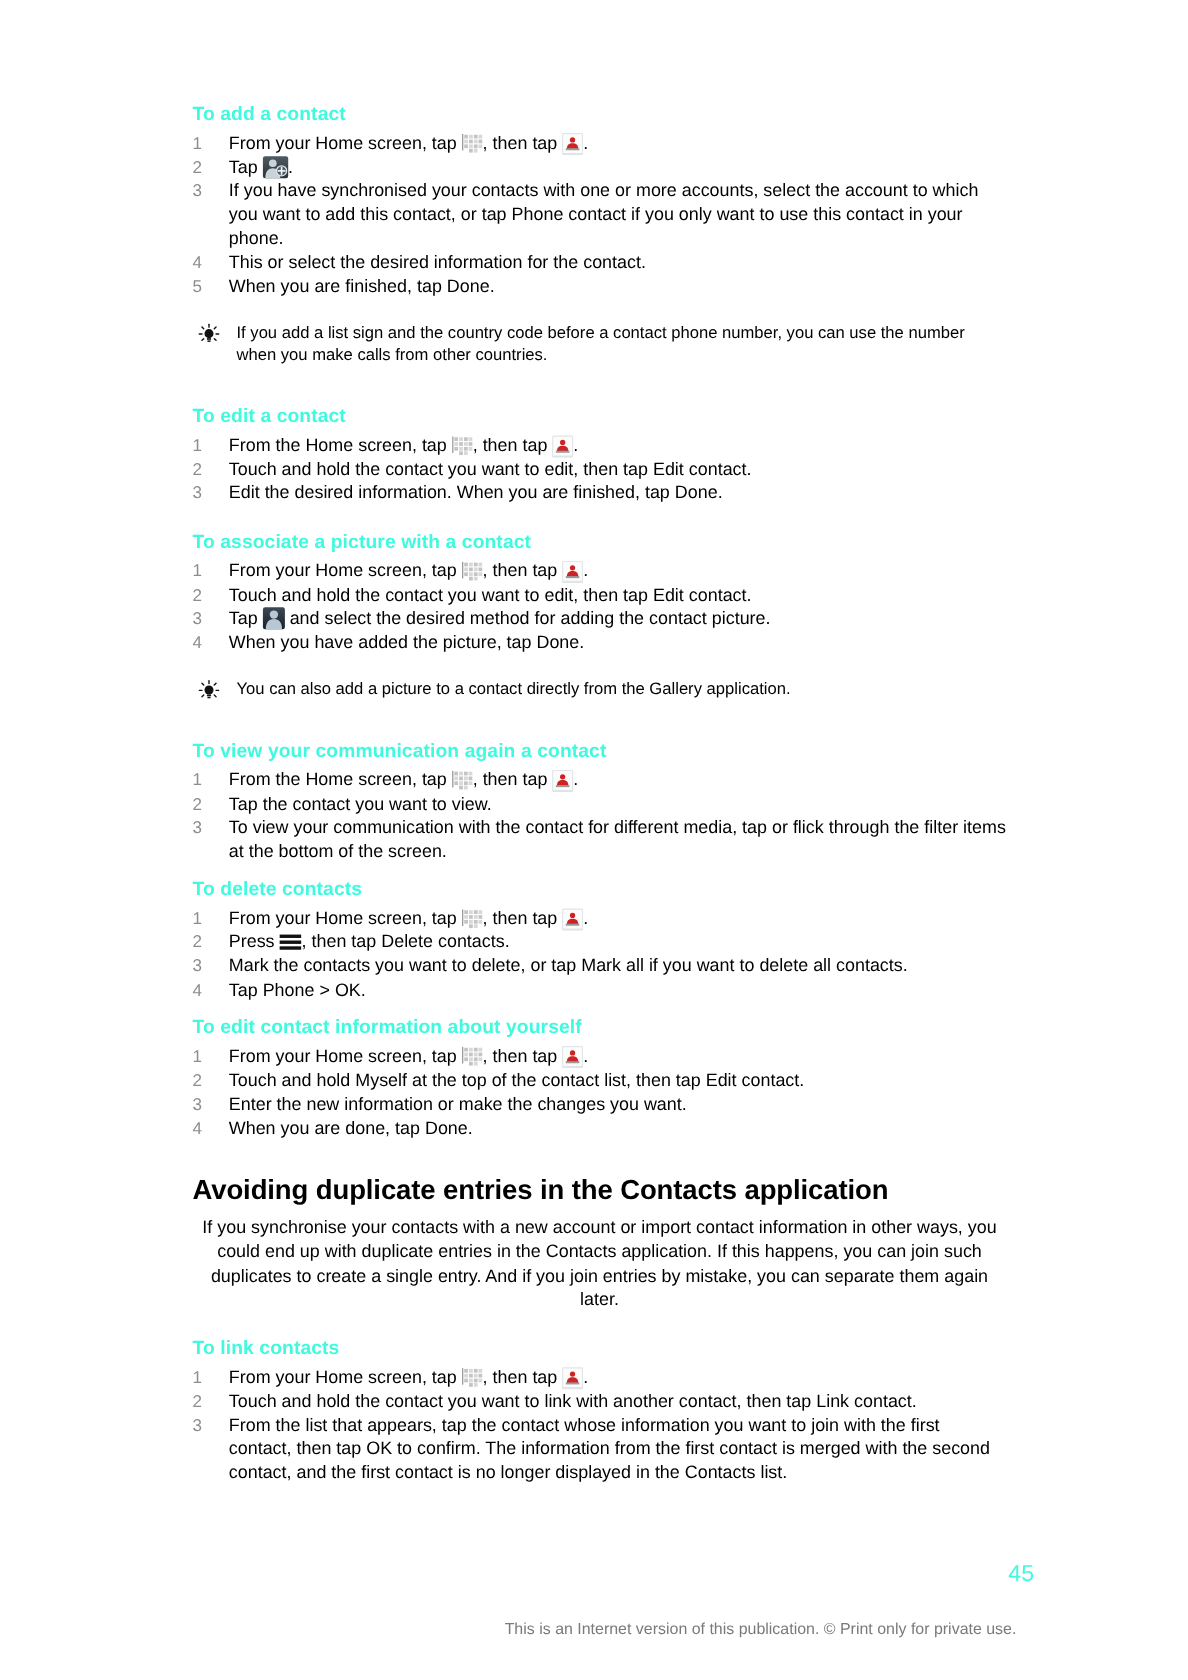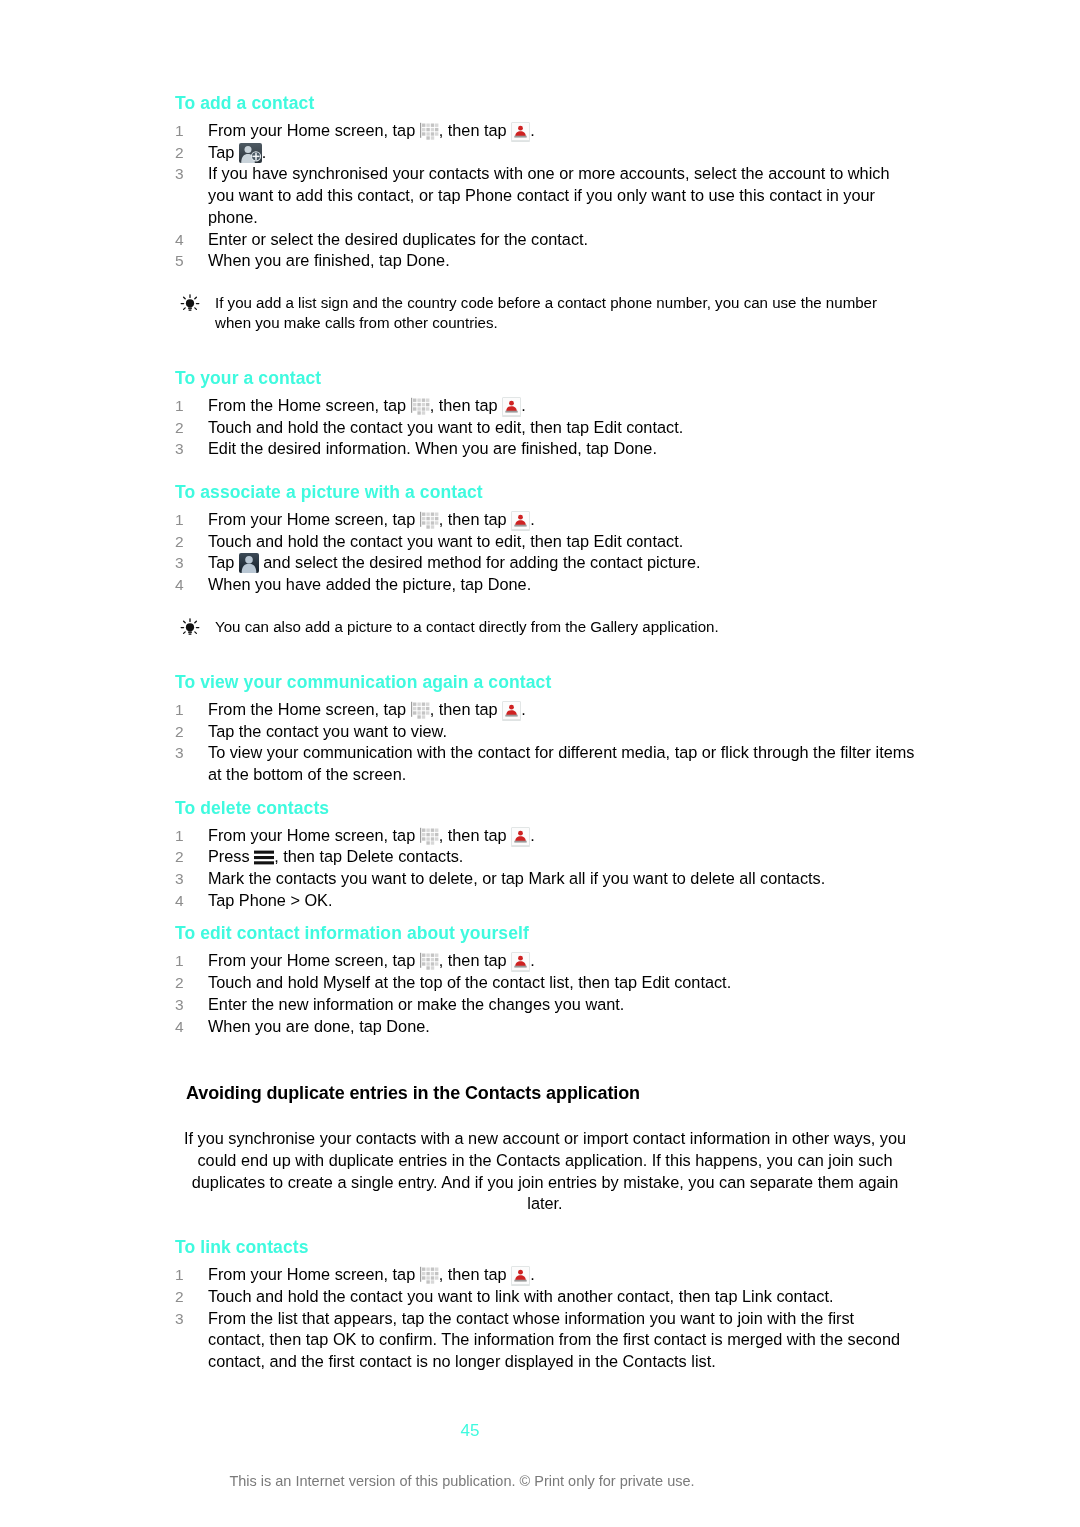--- a/index.html
+++ b/index.html
@@ -227,7 +227,7 @@
         </li>
       <li>
           <span class="num">4</span>
-          <span class="txt">Enter or select the desired duplicates for the contact.</span>
+          <span class="txt">This or select the desired information for the contact.</span>
         </li>
       <li>
           <span class="num">5</span>

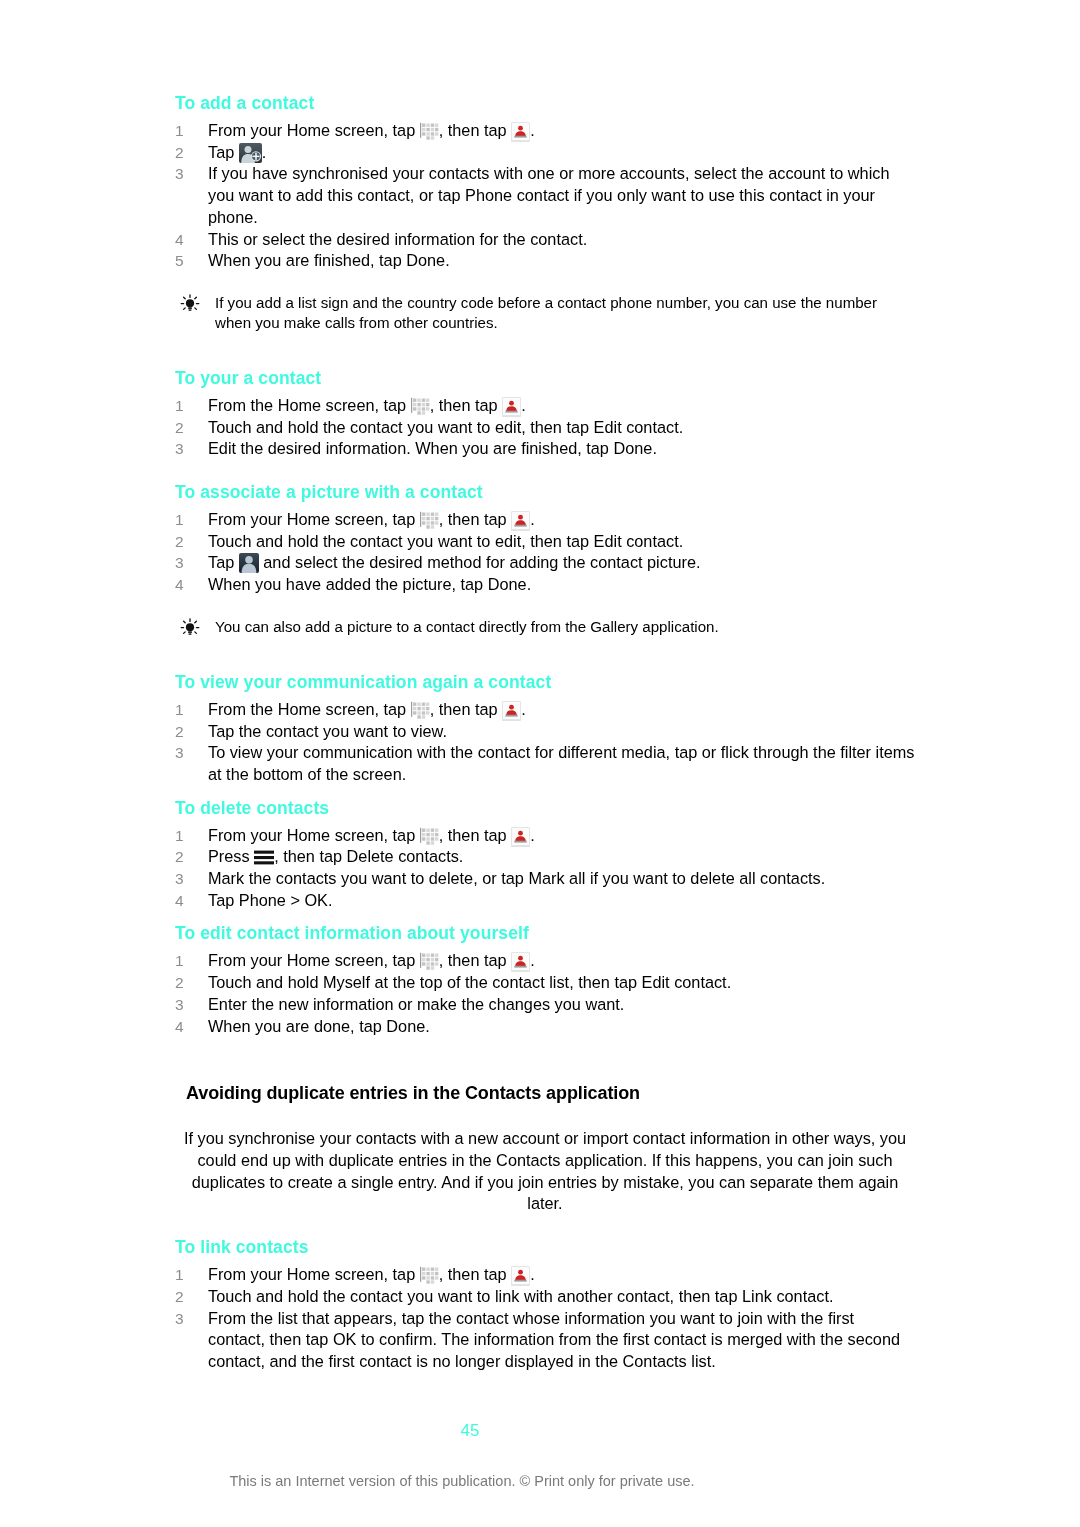--- a/index.html
+++ b/index.html
@@ -259,7 +259,7 @@
 
     <div class="gap-xl"></div>
 
-    <h3 class="sub-heading">To your a contact</h3>
+    <h3 class="sub-heading">To edit a contact</h3>
     <ol class="steps">
       <li>
           <span class="num">1</span>

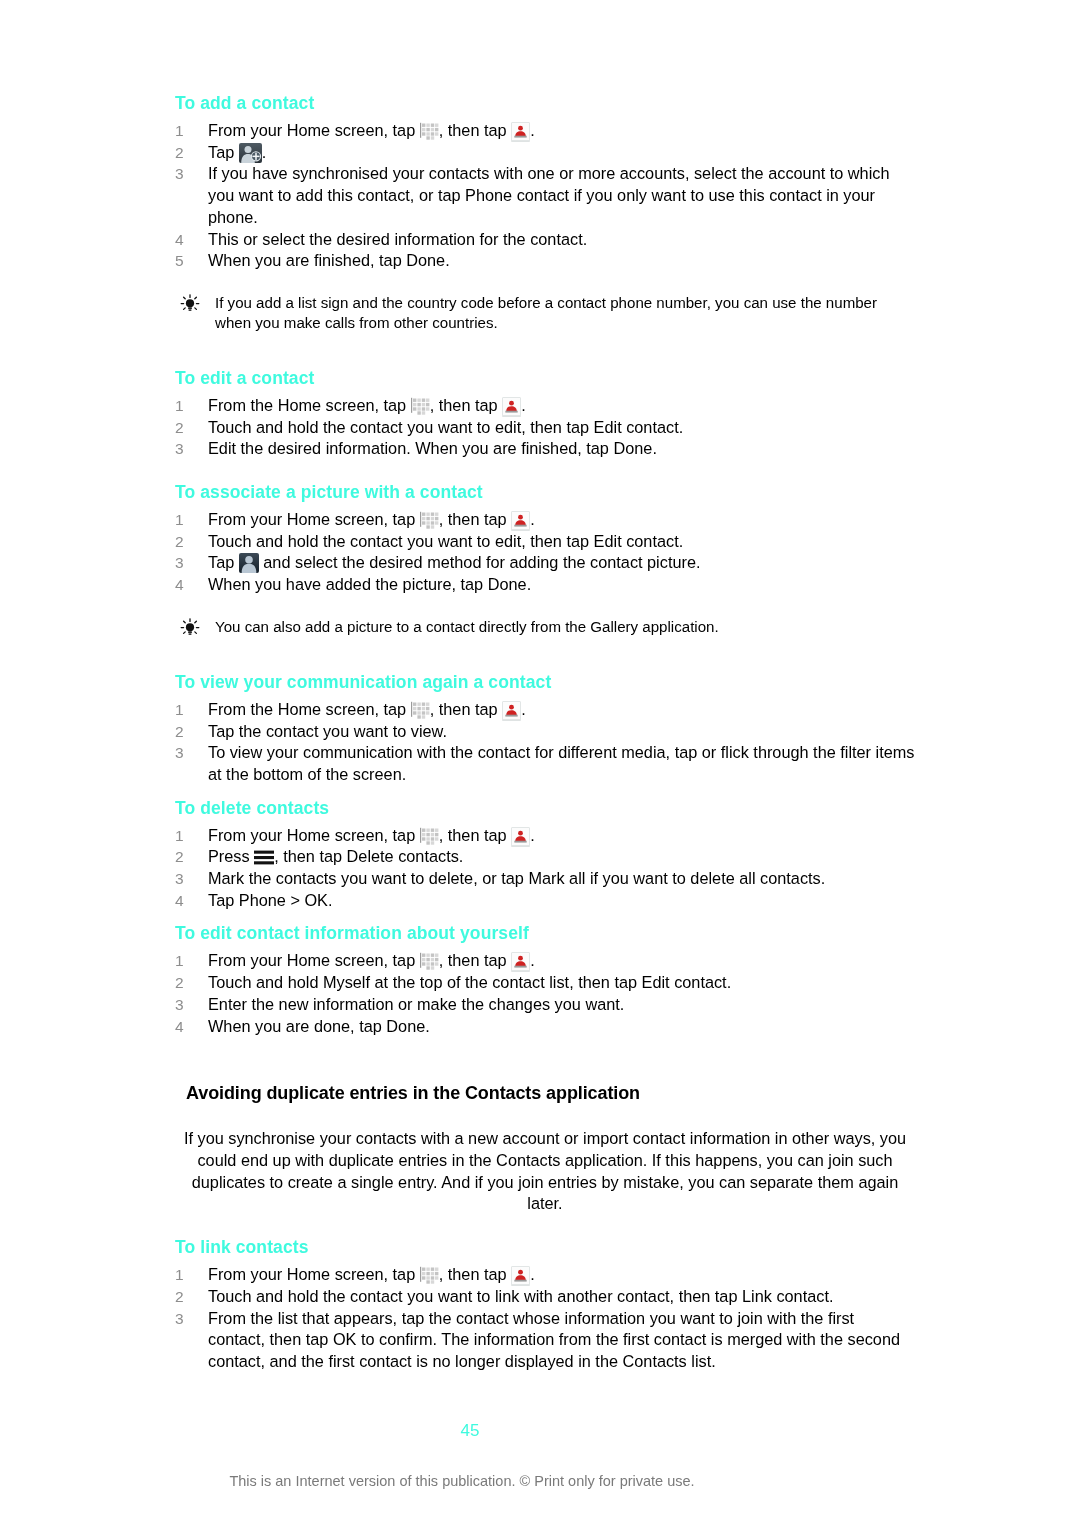--- a/index.html
+++ b/index.html
@@ -43,10 +43,10 @@
     letter-spacing: 0.1px;
   }
   h2.section-heading {
-    font-size: 18px;
+    font-size: 25px;
     font-weight: bold;
     color: #000000;
-    margin: 11px;
+    margin: 0;
     padding: 0;
     line-height: 30px;
     letter-spacing: -0.1px;

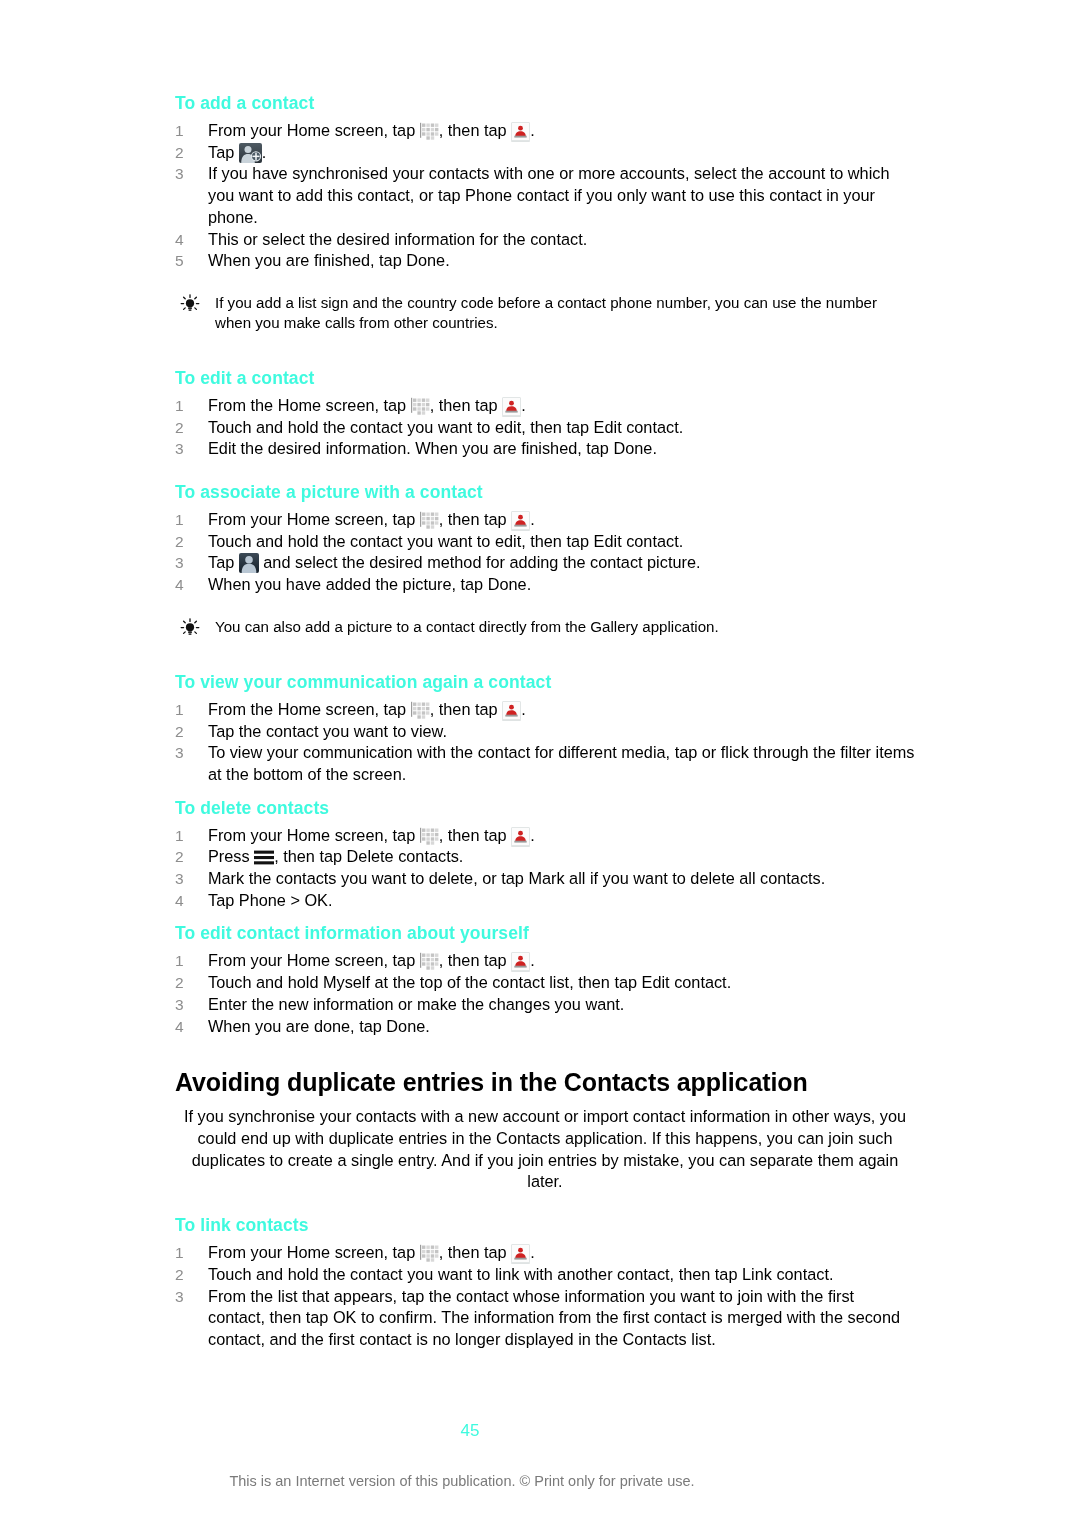--- a/index.html
+++ b/index.html
@@ -162,9 +162,9 @@
     left: 0;
     right: 0;
     top: 1421px;
-    text-align: center;
+    text-align: right;
     color: #3ffadf;
-    font-size: 17px;
+    font-size: 21px;
     line-height: 20px;
   }
   .footer-note {

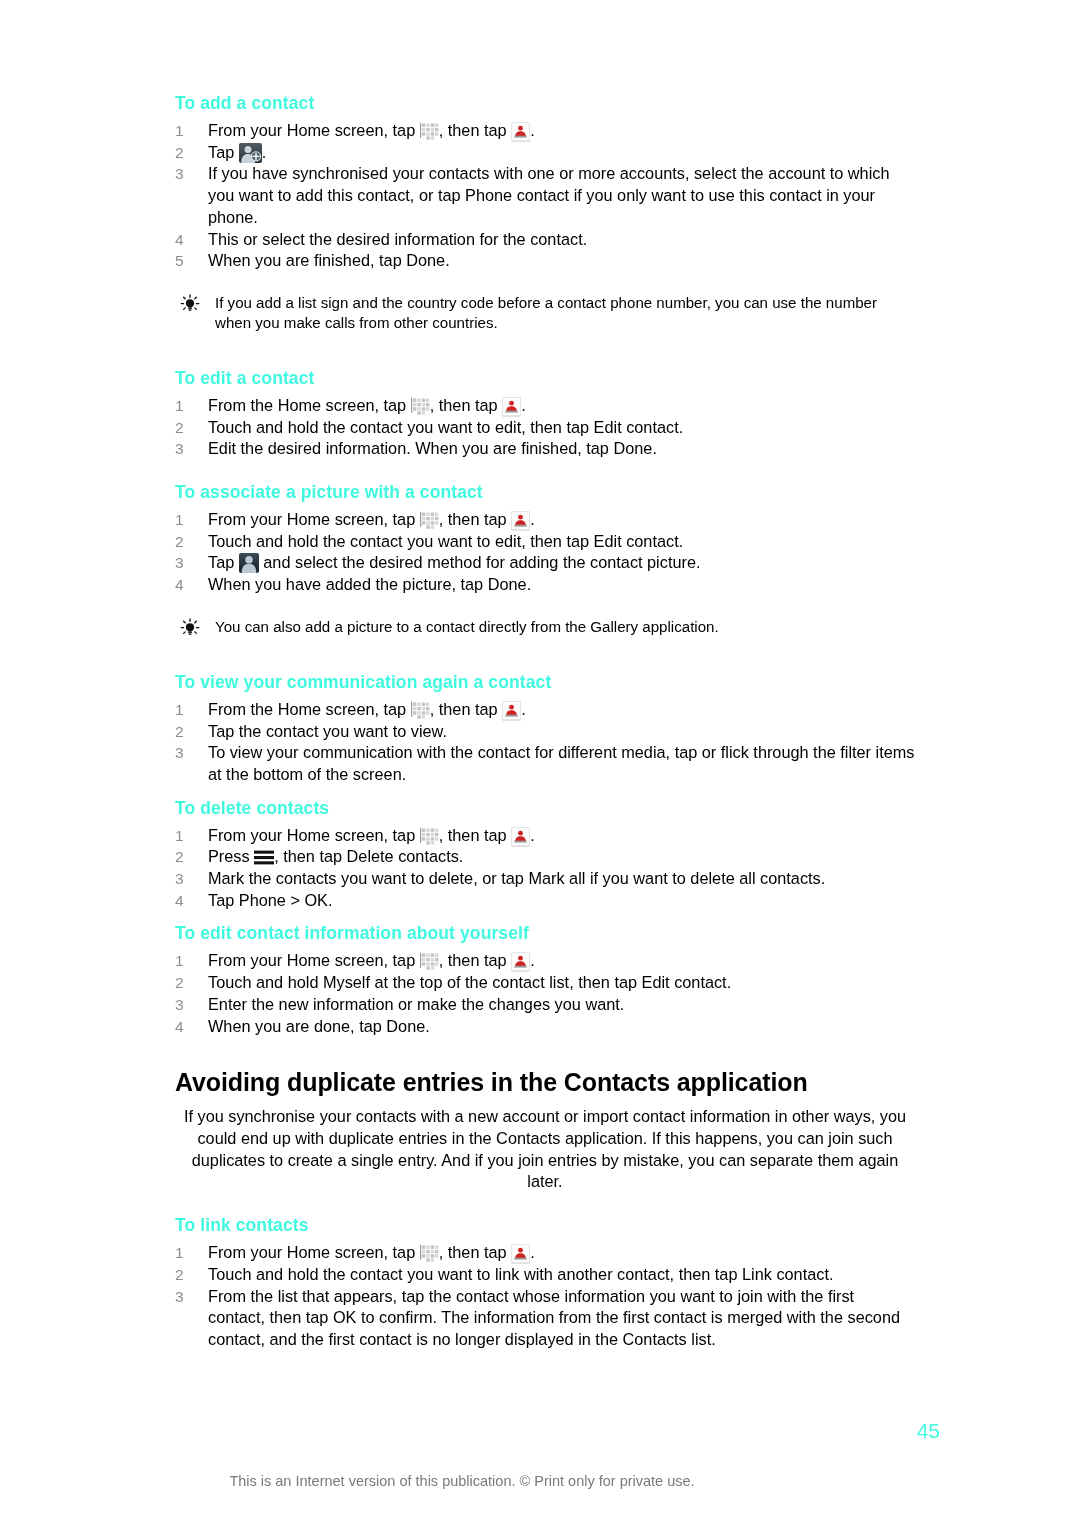--- a/index.html
+++ b/index.html
@@ -172,7 +172,7 @@
     left: 0;
     right: 16px;
     top: 1472px;
-    text-align: center;
+    text-align: right;
     color: #7a7a7a;
     font-size: 14.5px;
     line-height: 18px;

